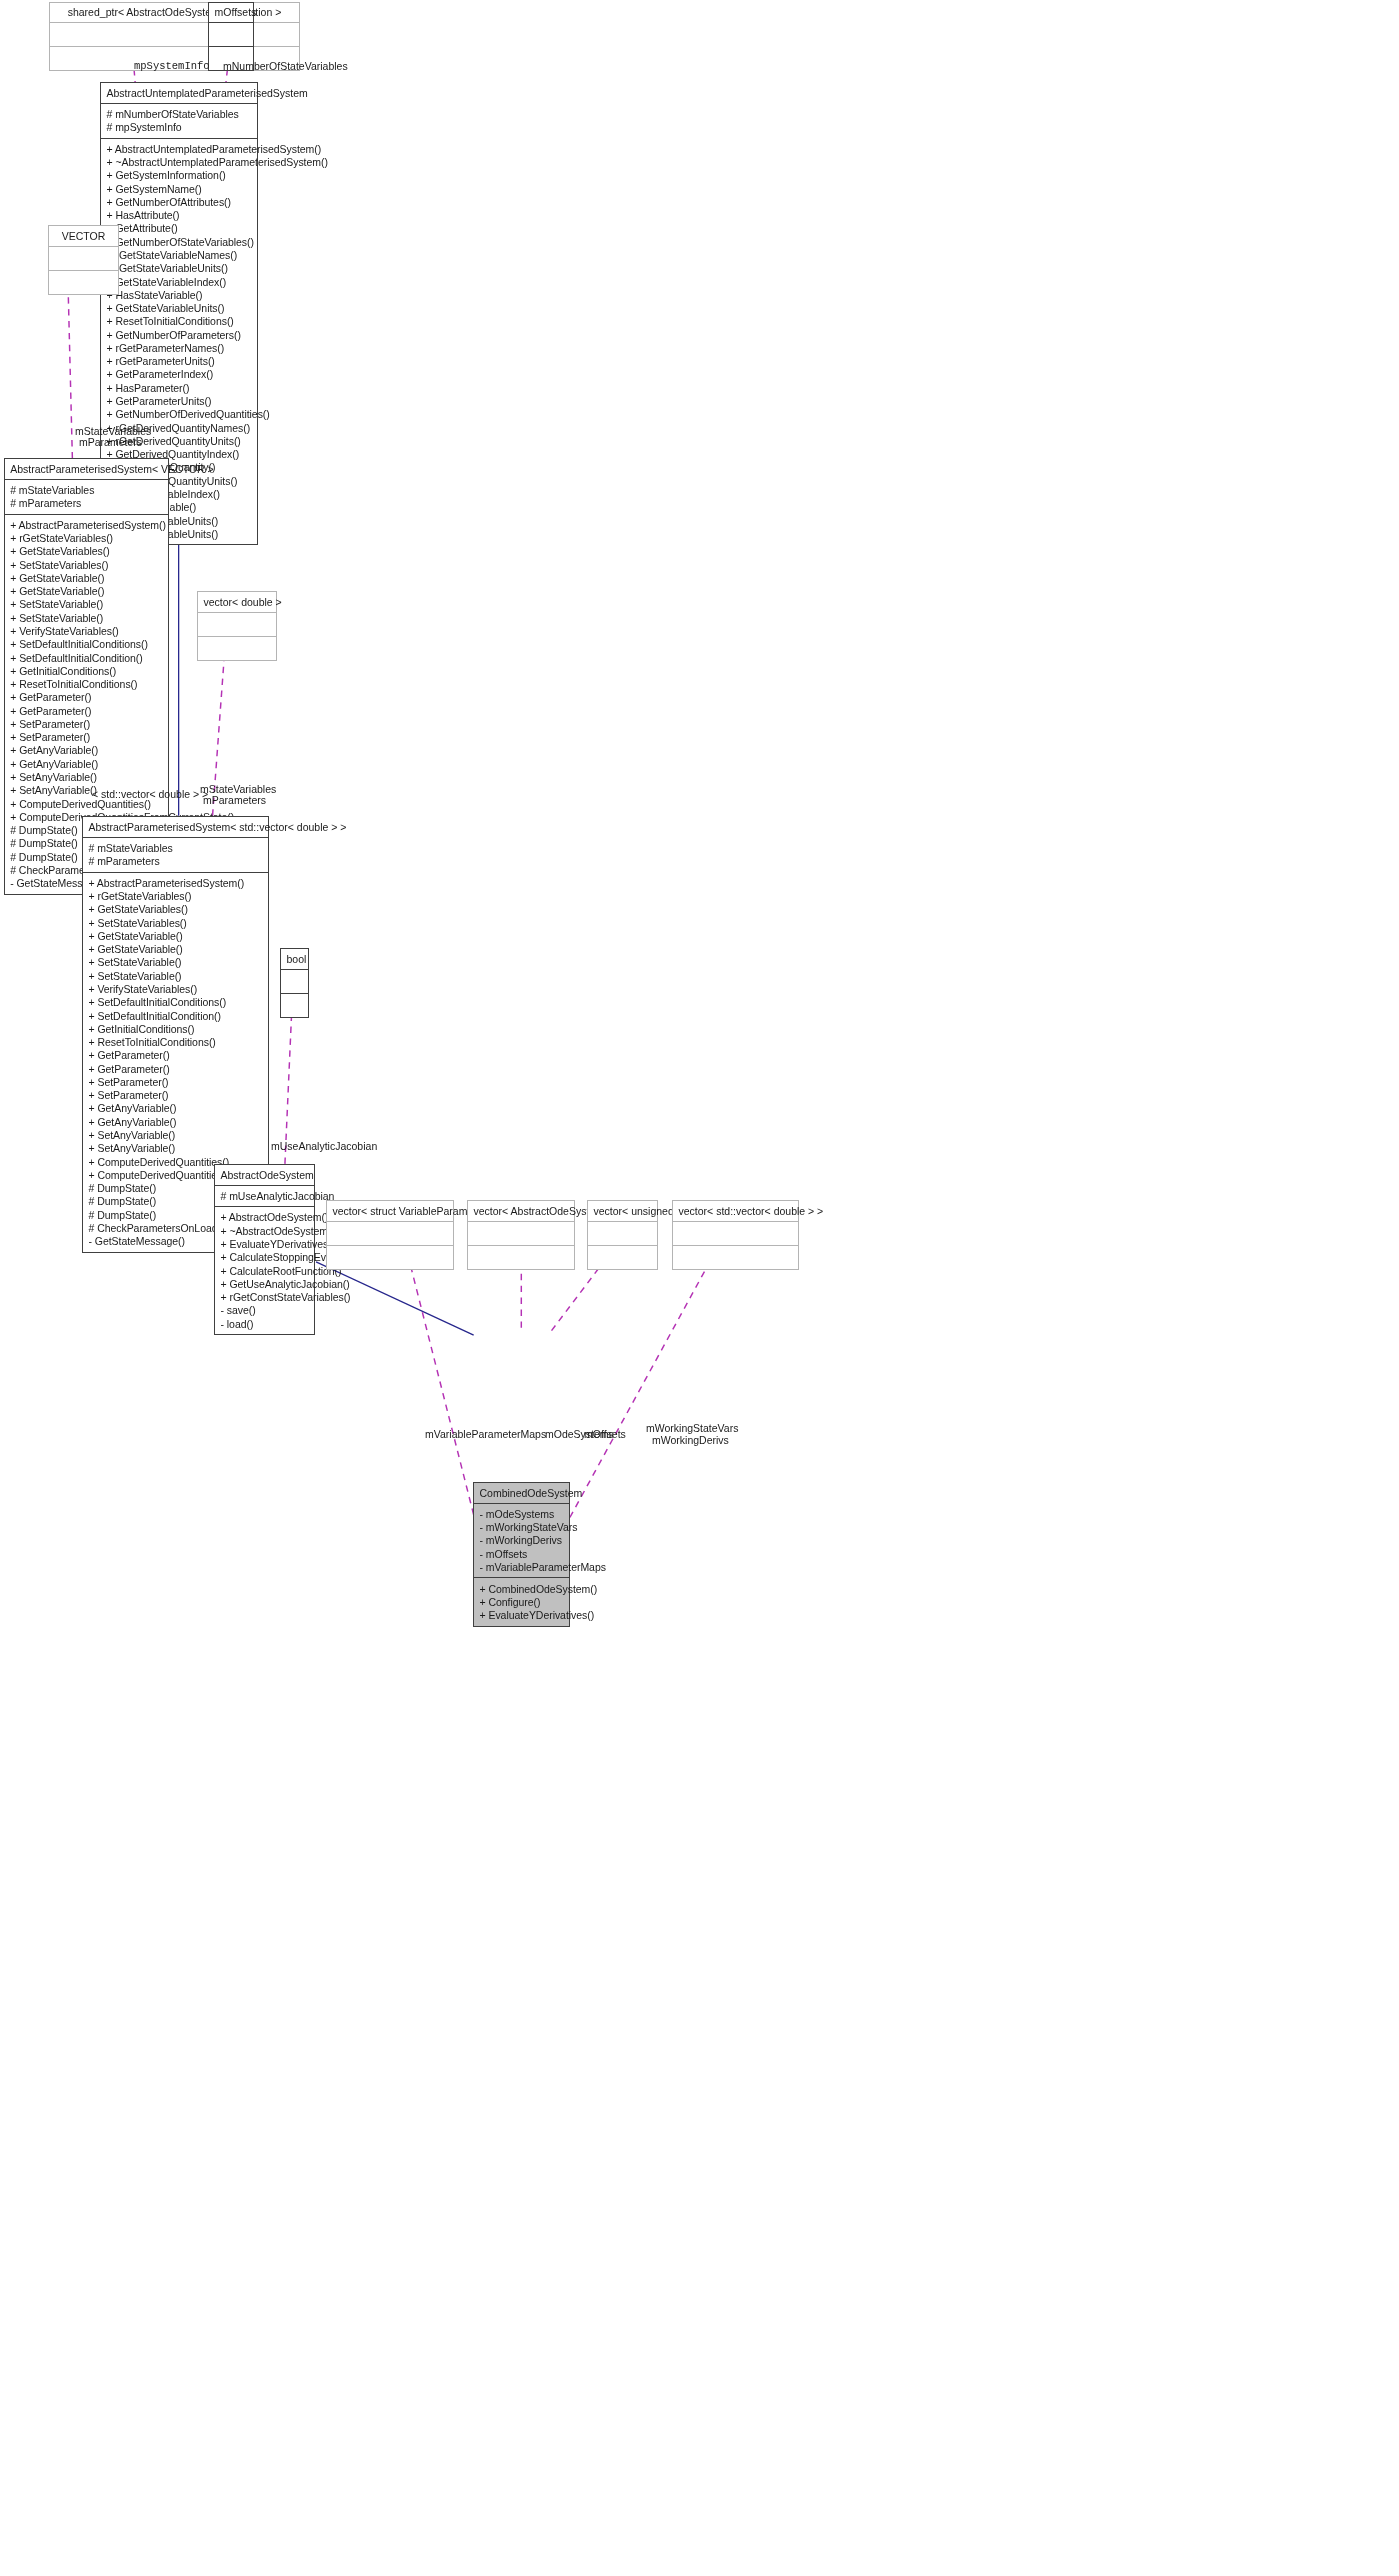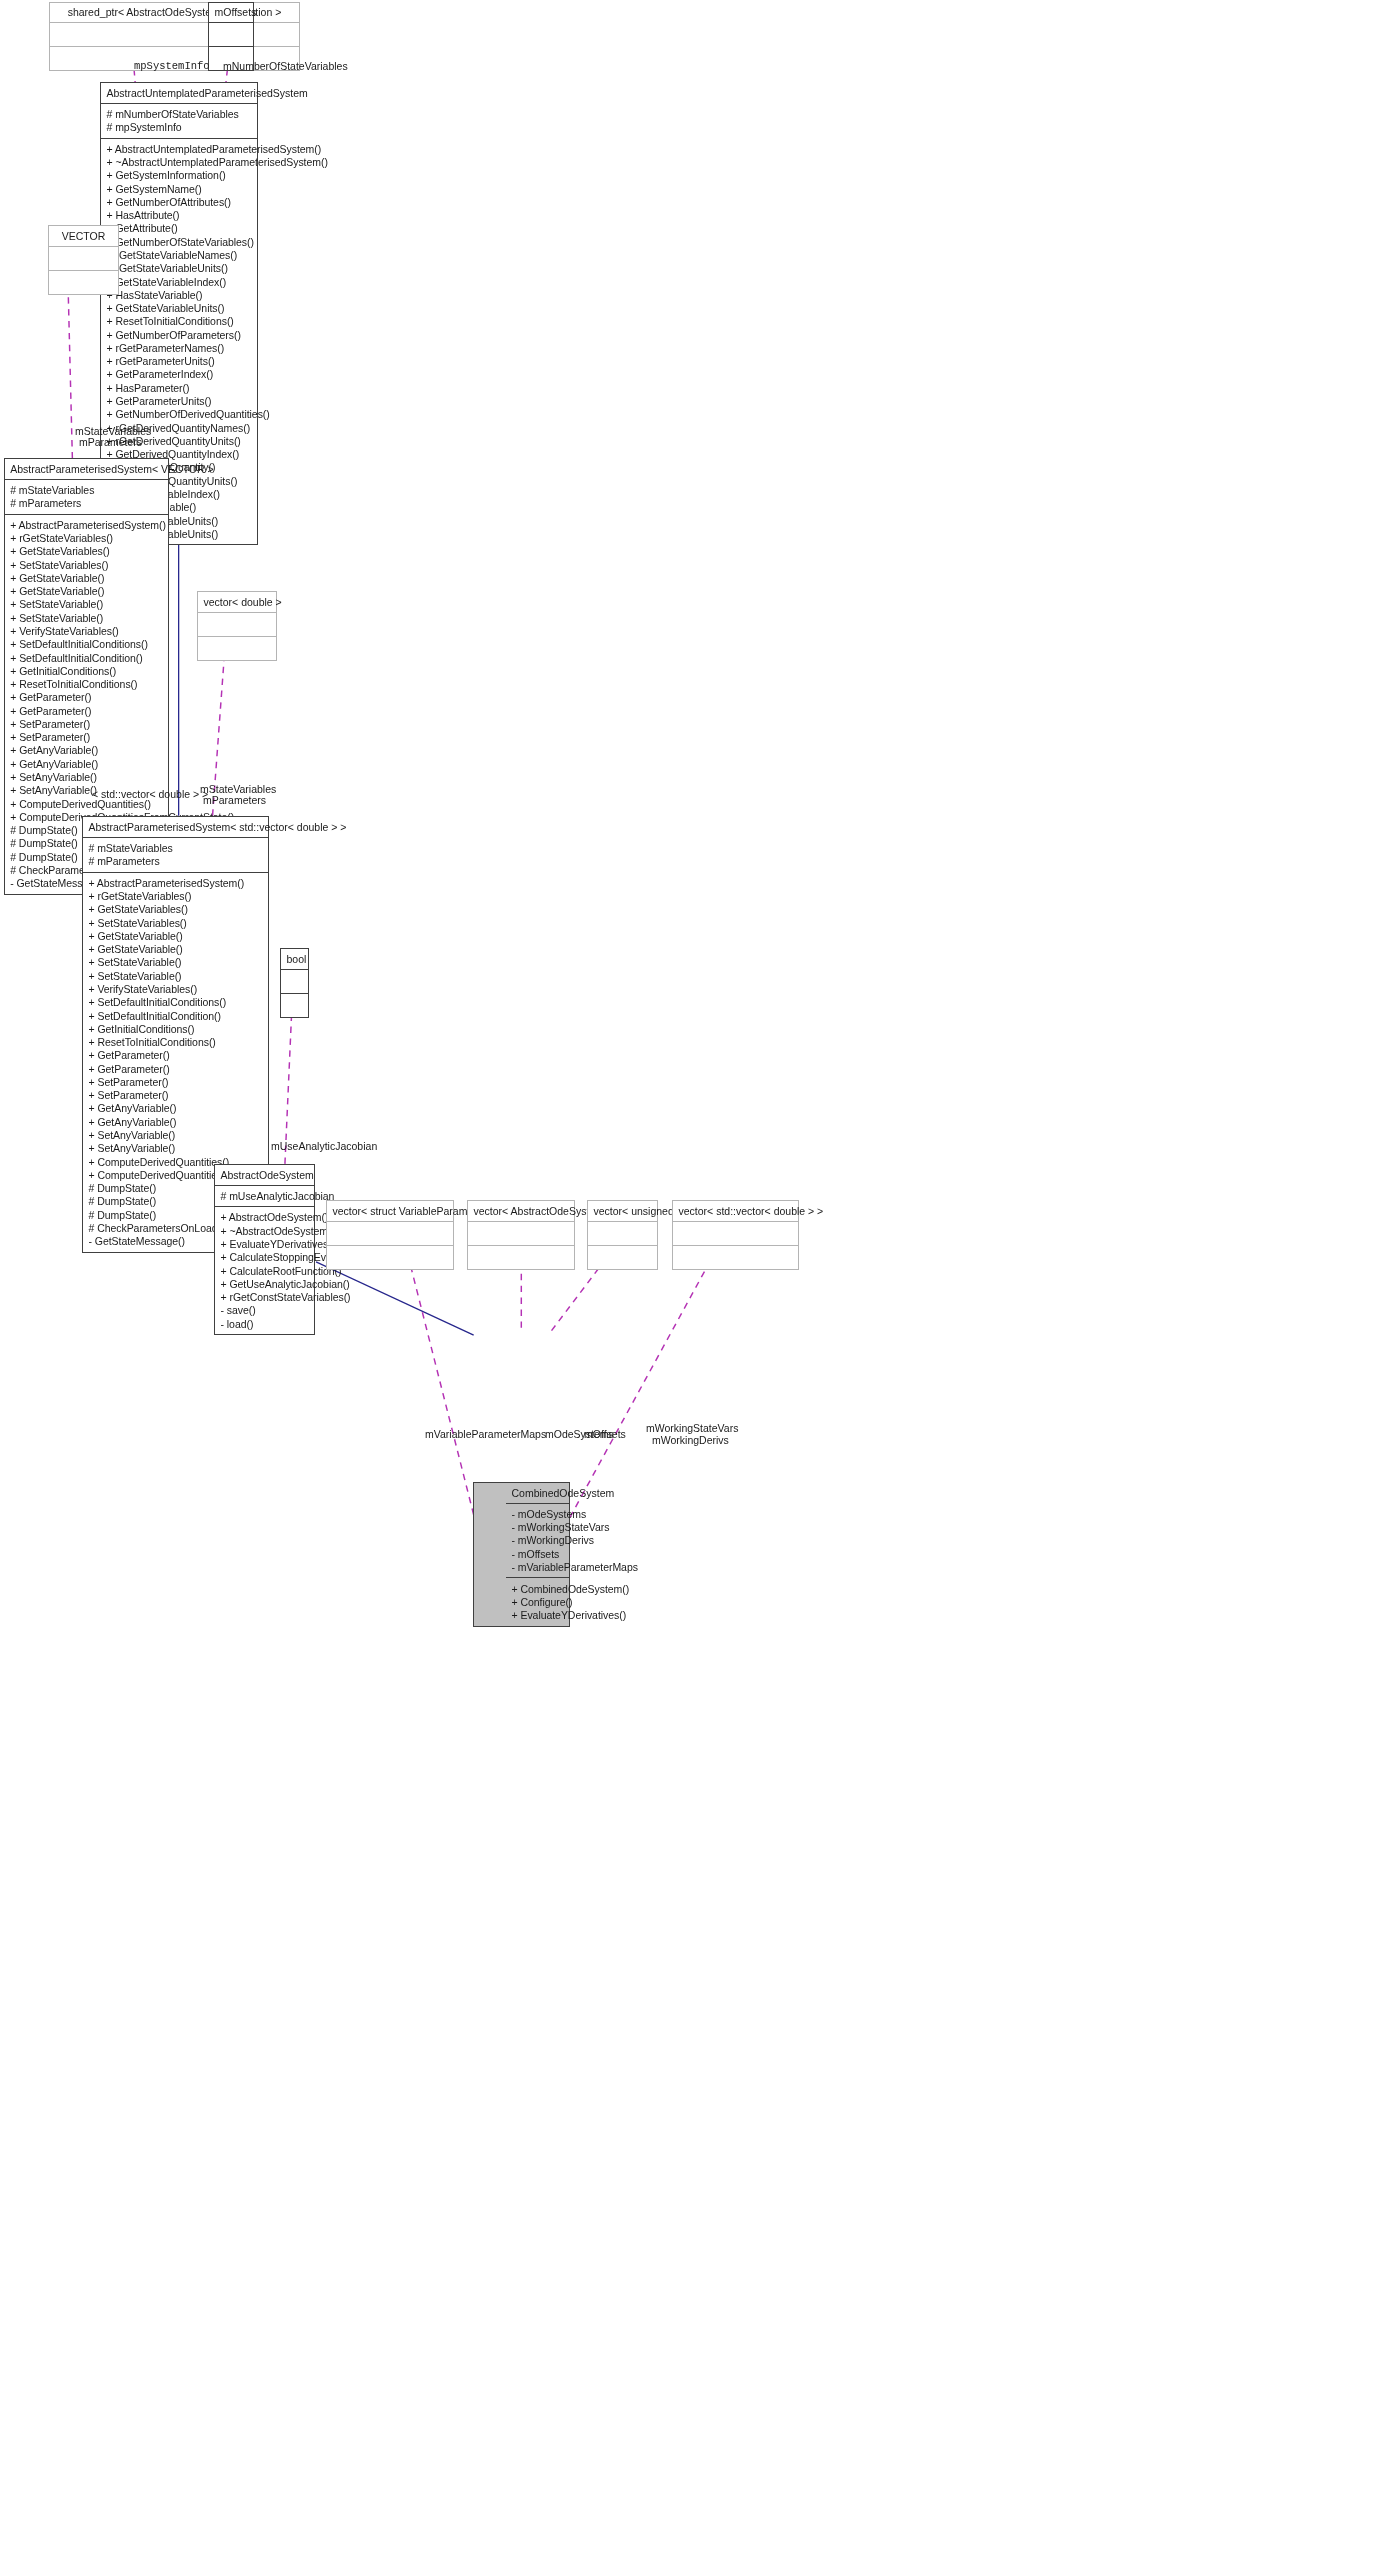--- a/index.html
+++ b/index.html
@@ -43,7 +43,6 @@
   }
   .node.shaded {
     background: #c0c0c0;
-    padding-left: 32px;
   }
   .node .title {
     text-align: center;

